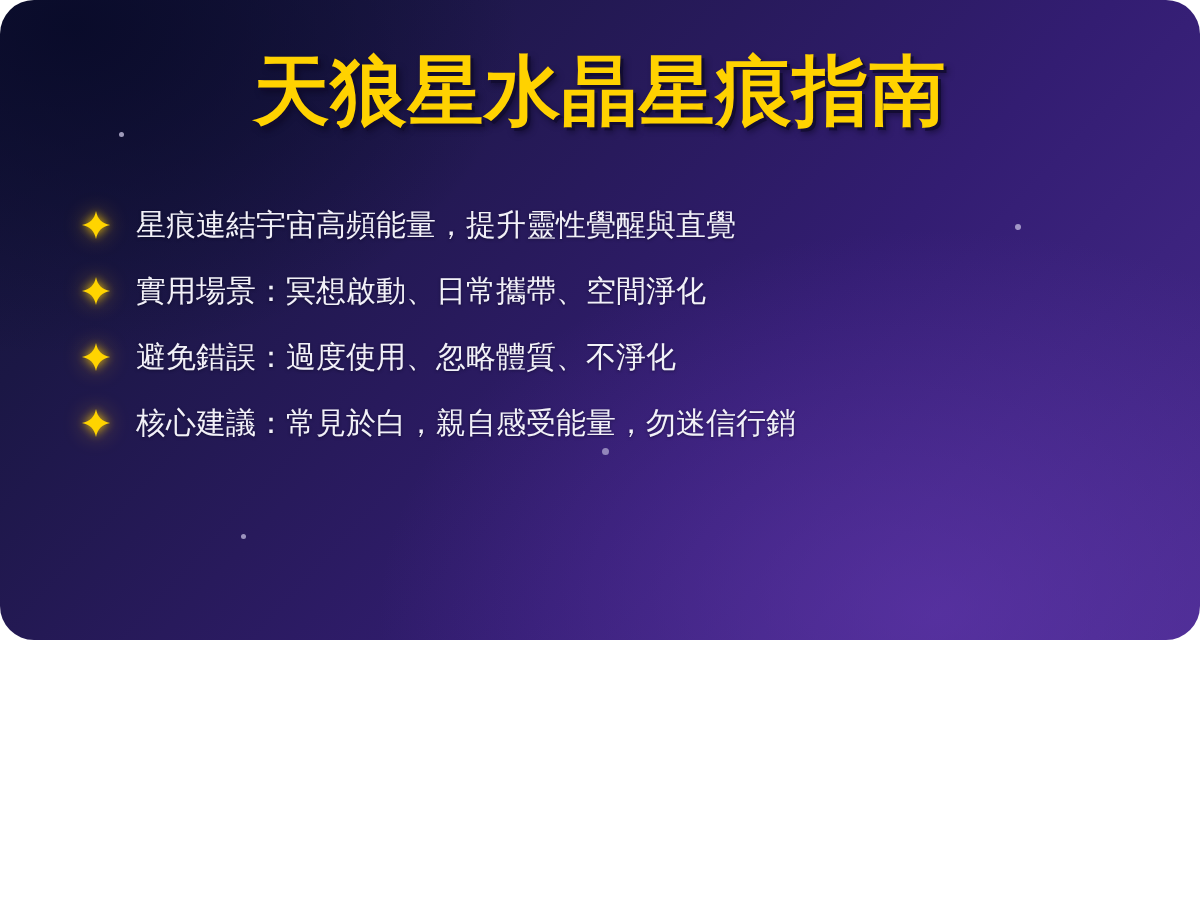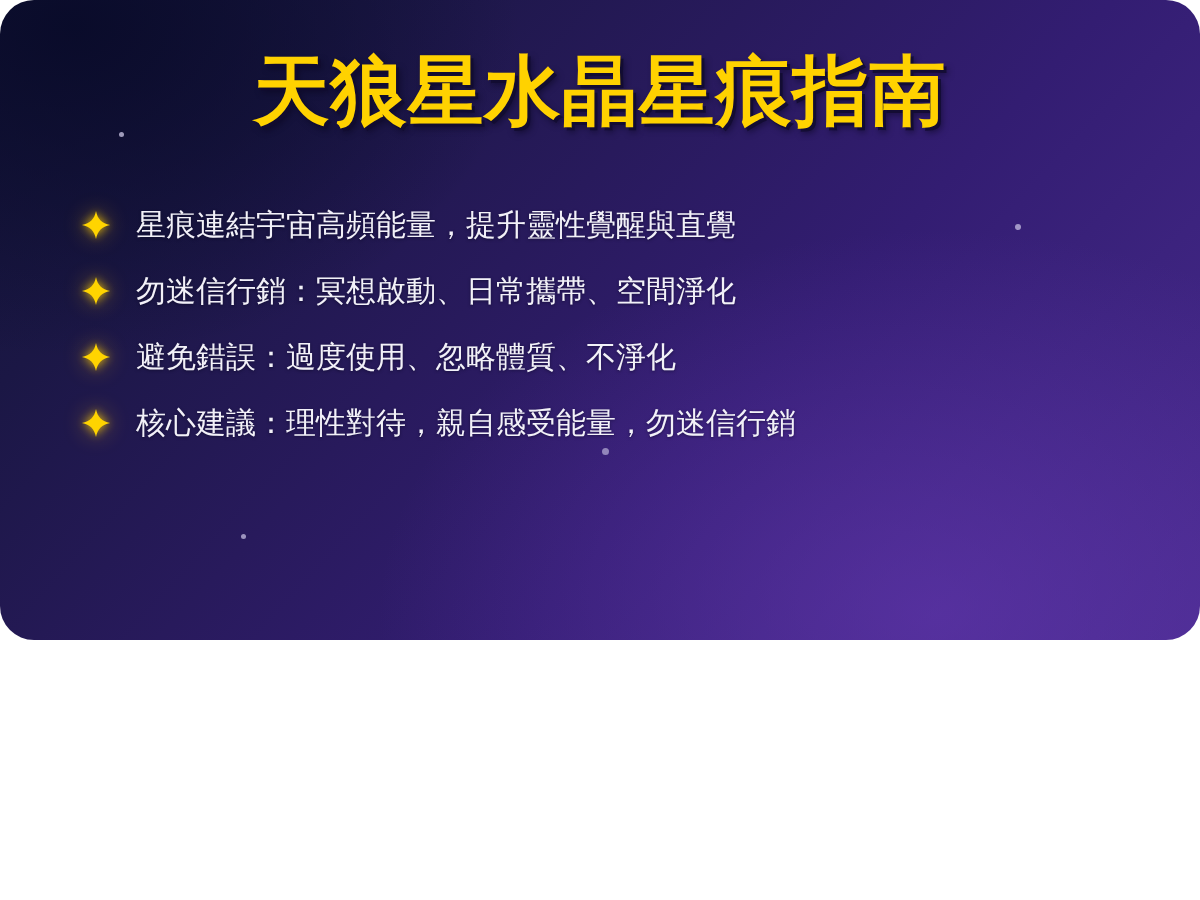--- a/index.html
+++ b/index.html
@@ -152,7 +152,7 @@
             <path d="M16 1 C17.6 9.6 22.4 14.4 31 16 C22.4 17.6 17.6 22.4 16 31 C14.4 22.4 9.6 17.6 1 16 C9.6 14.4 14.4 9.6 16 1 Z" fill="#ffd400"></path>
           </svg>
         </span>
-        <span class="bullet-text">勿迷信行銷：冥想啟動、日常攜帶、空間淨化</span>
+        <span class="bullet-text">實用場景：冥想啟動、日常攜帶、空間淨化</span>
       </div>
       <div class="bullet-row">
         <span class="bullet-icon">

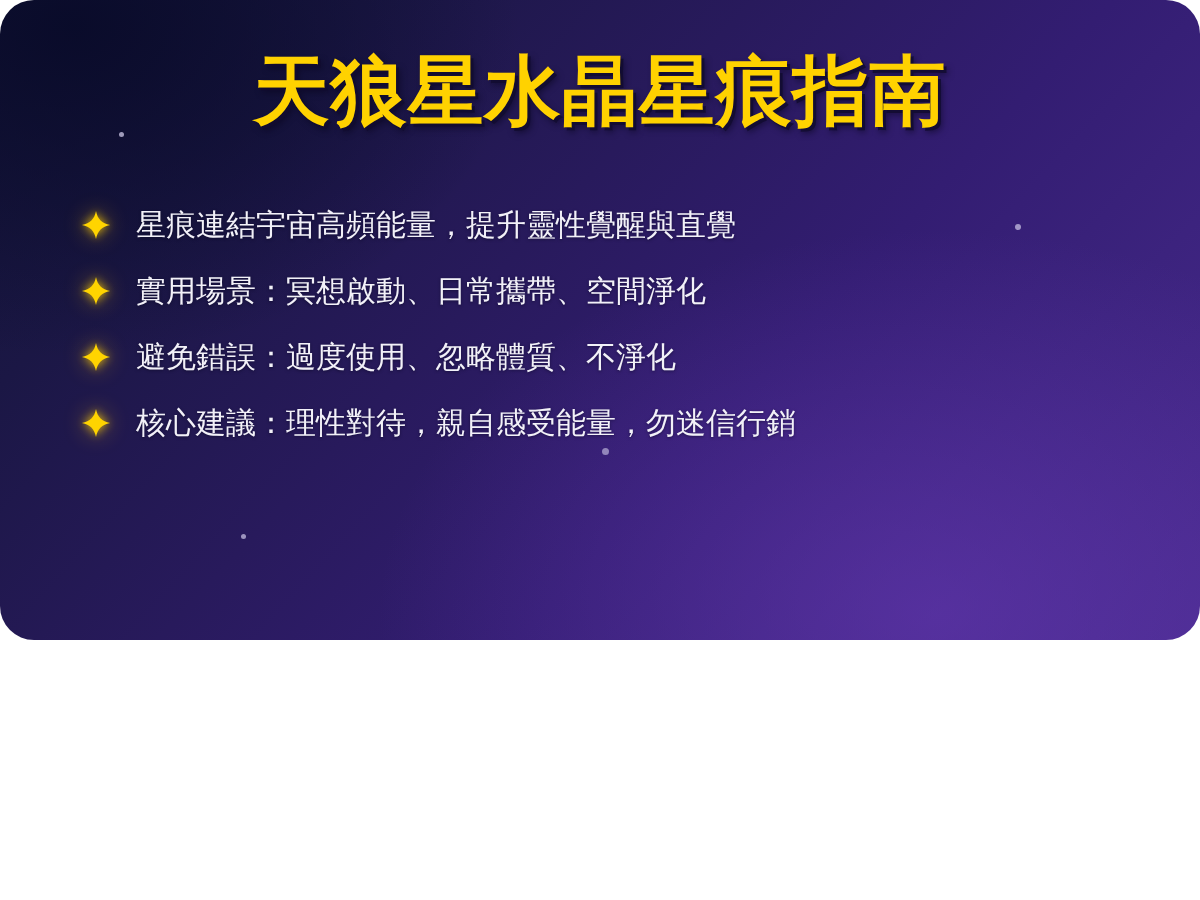--- a/index.html
+++ b/index.html
@@ -168,7 +168,7 @@
             <path d="M16 1 C17.6 9.6 22.4 14.4 31 16 C22.4 17.6 17.6 22.4 16 31 C14.4 22.4 9.6 17.6 1 16 C9.6 14.4 14.4 9.6 16 1 Z" fill="#ffd400"></path>
           </svg>
         </span>
-        <span class="bullet-text">核心建議：理性對待，親自感受能量，勿迷信行銷</span>
+        <span class="bullet-text">核心建議：常見於白，親自感受能量，勿迷信行銷</span>
       </div>
     </div>
 

